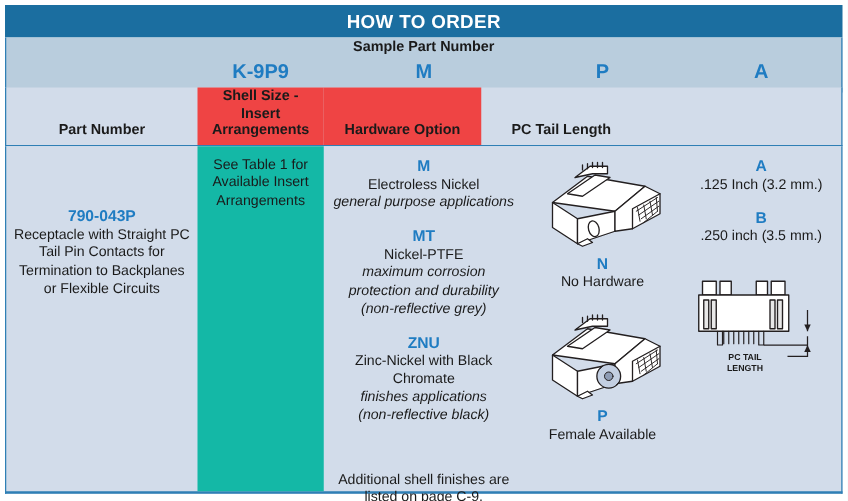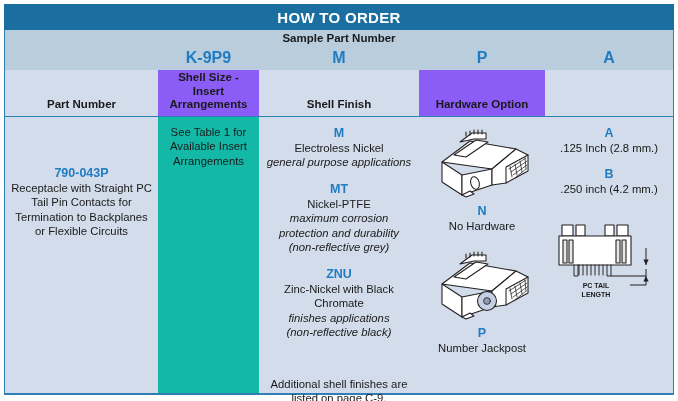--- a/index.html
+++ b/index.html
@@ -103,7 +103,7 @@
     text-align: center;
     line-height: 1.18;
   }
-  .head-cell.white { background: #8b5cf6; }
+  .head-cell.white { background: #ef4444; }
 
   
   .body-row {

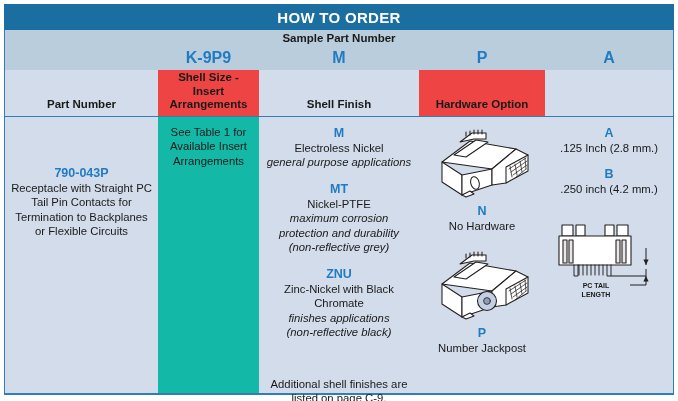--- a/index.html
+++ b/index.html
@@ -203,7 +203,6 @@
     <div class="head-cell c2 white">
       <span>Shell Size -<br>Insert<br>Arrangements</span>
     </div>
-    <div class="head-cell c3">Shell Finish</div>
     <div class="head-cell c4 white">Hardware Option</div>
   </div>
 

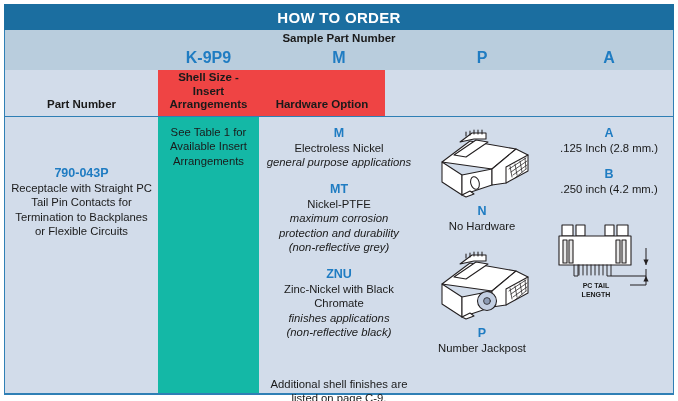--- a/index.html
+++ b/index.html
@@ -204,6 +204,7 @@
       <span>Shell Size -<br>Insert<br>Arrangements</span>
     </div>
     <div class="head-cell c4 white">Hardware Option</div>
+    <div class="head-cell c5">PC Tail Length</div>
   </div>
 
   <div class="body-row">

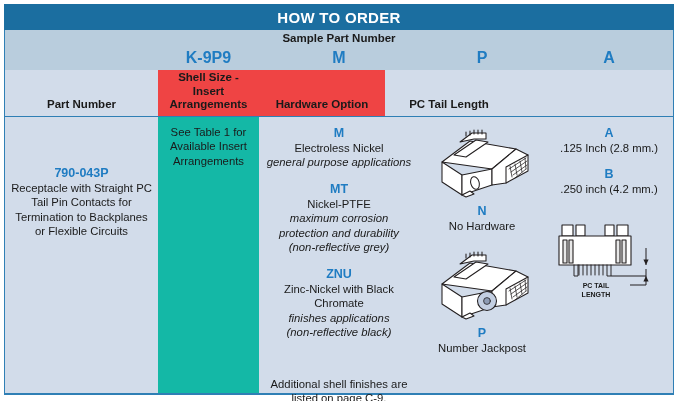--- a/index.html
+++ b/index.html
@@ -314,7 +314,7 @@
 
       <div class="opt-block">
         <div class="code">A</div>
-        <div class="nowrap">.125 Inch (2.8 mm.)</div>
+        <div class="nowrap">.125 Inch (3.2 mm.)</div>
       </div>
 
       <div class="opt-block">

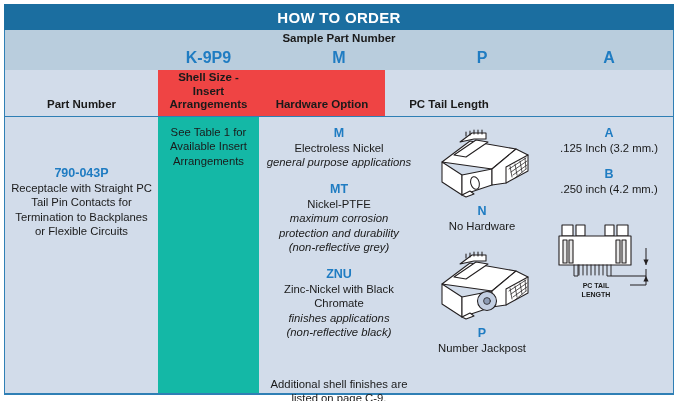--- a/index.html
+++ b/index.html
@@ -319,7 +319,7 @@
 
       <div class="opt-block">
         <div class="code">B</div>
-        <div class="nowrap">.250 inch (4.2 mm.)</div>
+        <div class="nowrap">.250 inch (3.5 mm.)</div>
       </div>
 
       <div class="tail-art">

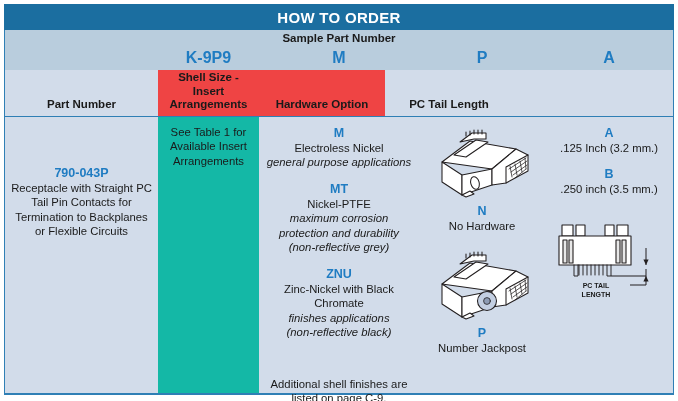--- a/index.html
+++ b/index.html
@@ -306,7 +306,7 @@
           </svg>
         </div>
         <div class="hw-code">P</div>
-        <div class="hw-label">Number Jackpost</div>
+        <div class="hw-label">Female Available</div>
       </div>
     </div>
 

